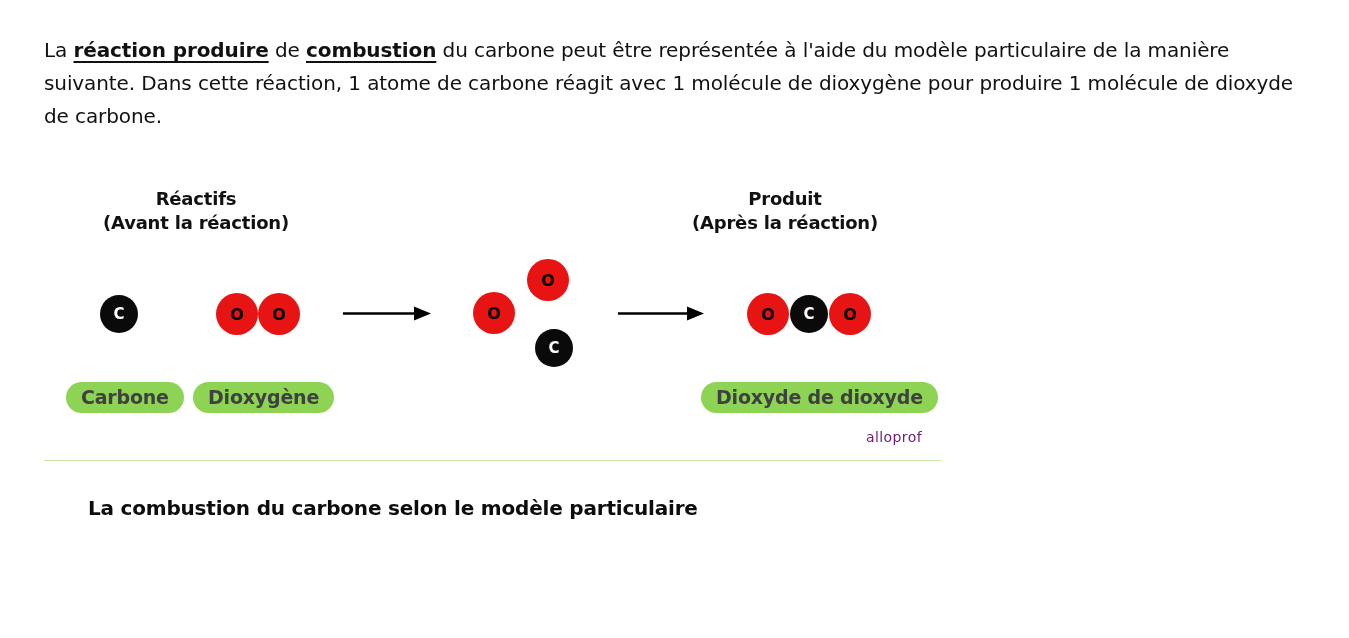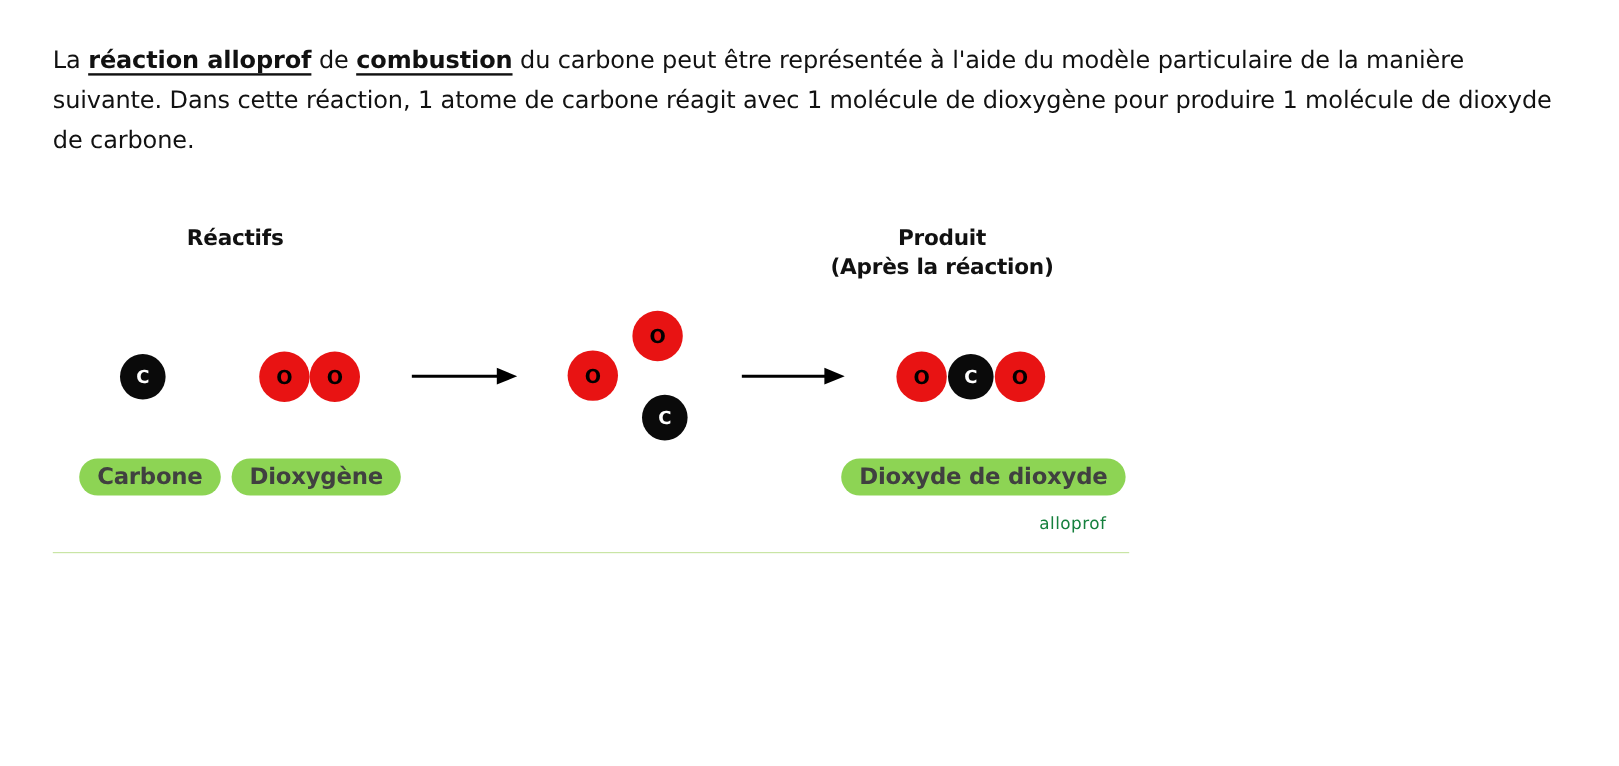--- a/index.html
+++ b/index.html
@@ -128,7 +128,7 @@
 
 <div class="page">
 
-  <p class="intro"><span>La </span><a class="term">réaction alloprof</a><span> de </span><a class="term">combustion</a><span> du carbone peut être représentée à l'aide du modèle particulaire de la manière suivante. Dans cette réaction, 1 atome de carbone réagit avec 1 molécule de dioxygène pour produire 1 molécule de dioxyde de carbone.</span></p>
+  <p class="intro"><span>La </span><a class="term">réaction produire</a><span> de </span><a class="term">combustion</a><span> du carbone peut être représentée à l'aide du modèle particulaire de la manière suivante. Dans cette réaction, 1 atome de carbone réagit avec 1 molécule de dioxygène pour produire 1 molécule de dioxyde de carbone.</span></p>
 
   <div>
 

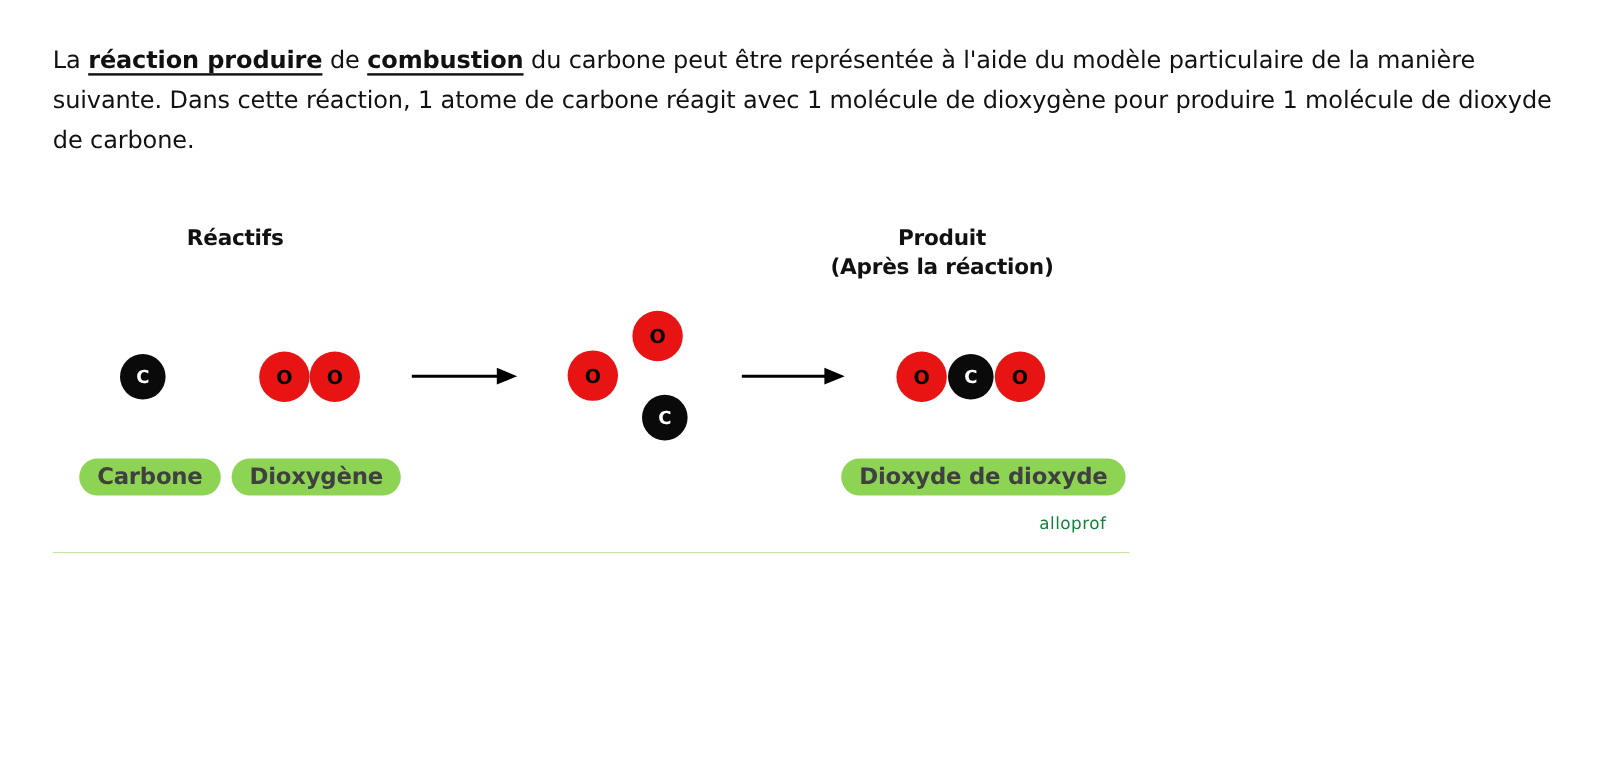--- a/index.html
+++ b/index.html
@@ -134,6 +134,7 @@
 
     <div class="col-header" style="left:76px; top:188px;">
       <div class="title">Réactifs</div>
+      <div class="subtitle">(Avant la réaction)</div>
     </div>
     <div class="col-header" style="left:665px; top:188px;">
       <div class="title">Produit</div>

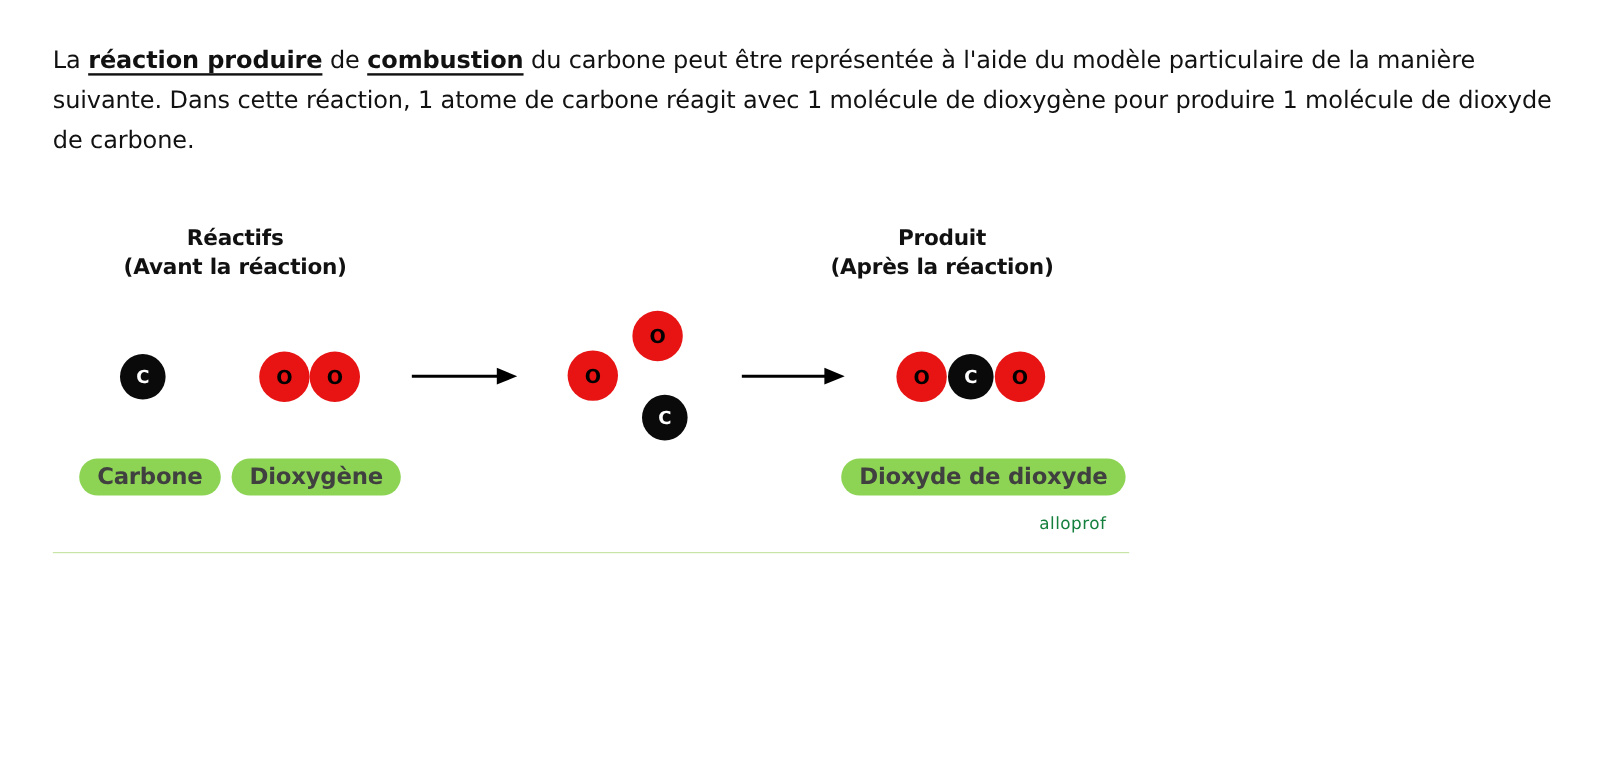--- a/index.html
+++ b/index.html
@@ -102,7 +102,7 @@
     width: 56px;
     text-align: center;
     font-size: 14px;
-    color: #15803d;
+    color: #701a75;
     letter-spacing: 0.4px;
   }
   .divider {

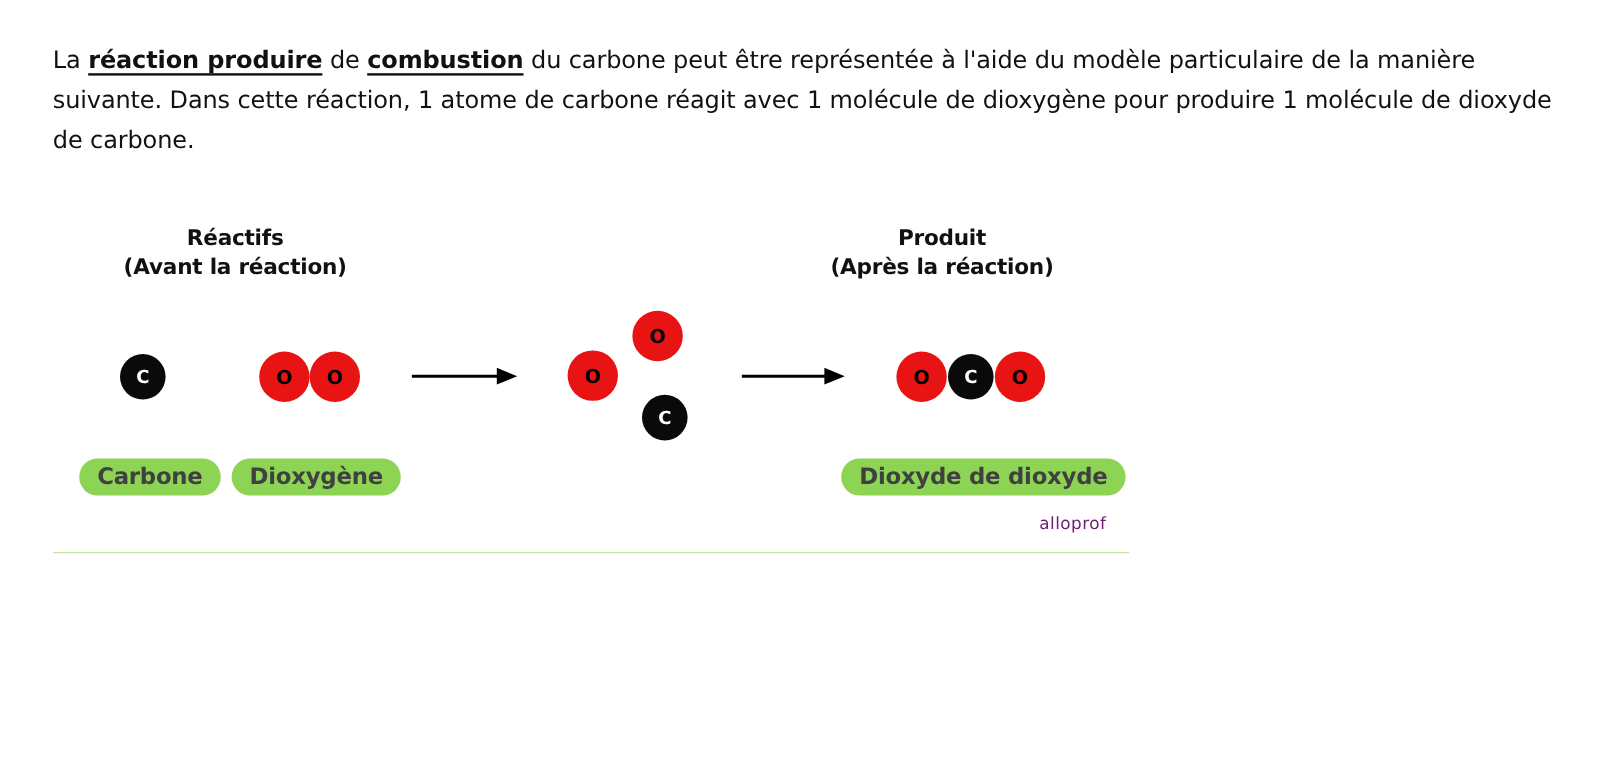--- a/index.html
+++ b/index.html
@@ -191,6 +191,7 @@
 
   <div class="divider"></div>
 
+  <div class="caption">La combustion du carbone selon le modèle particulaire</div>
 
 </div>
 

